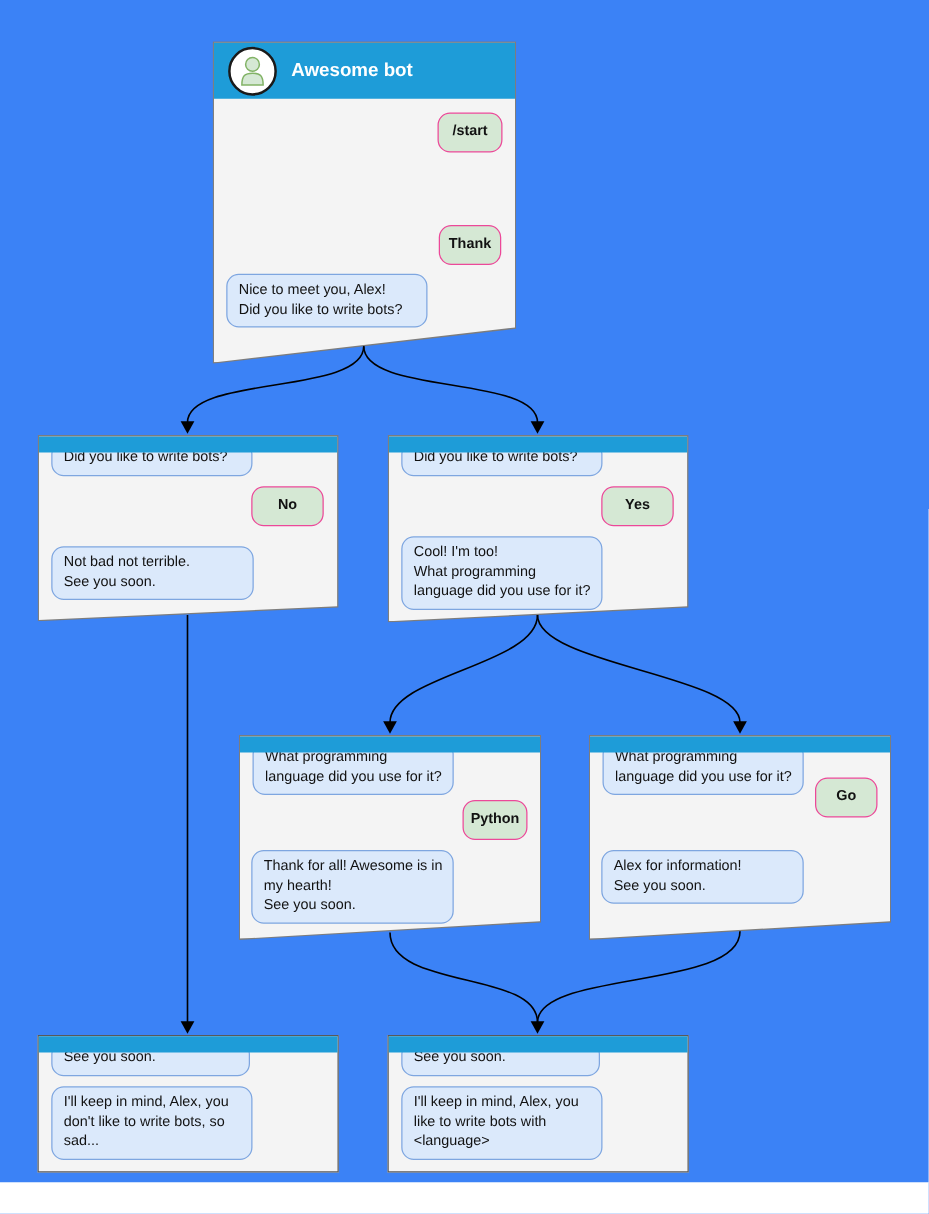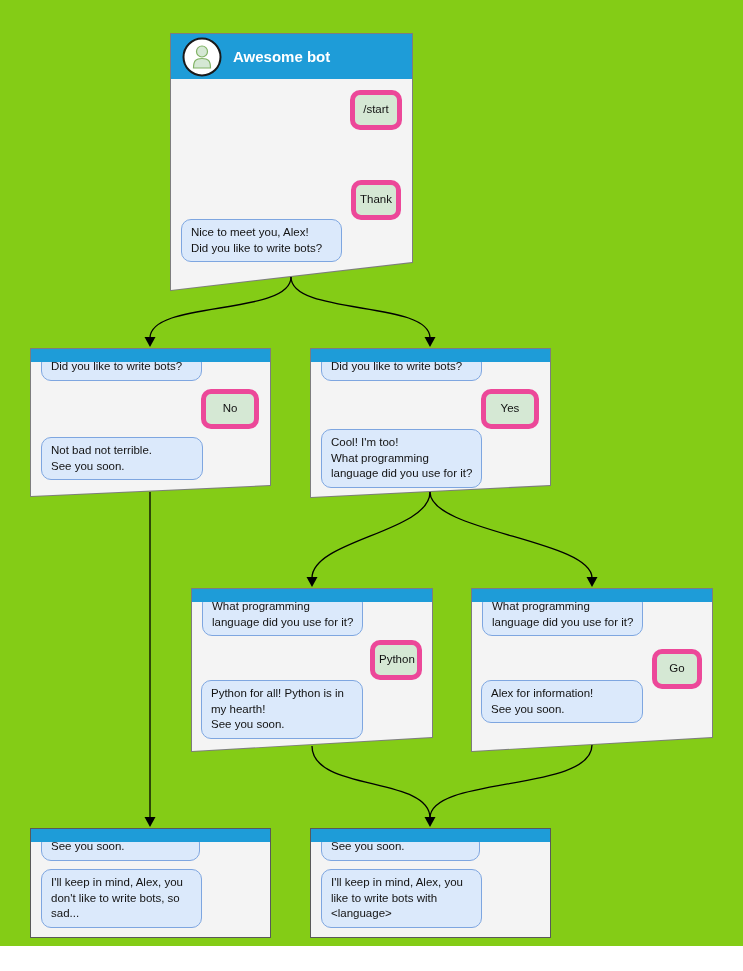--- a/index.html
+++ b/index.html
@@ -3,7 +3,7 @@
 <meta charset="utf-8">
 <style>
   html,body{margin:0;padding:0;background:#ffffff;}
-  #canvas{position:relative;width:743px;height:946px;background:#84cc16;overflow:hidden;
+  #canvas{position:relative;width:743px;height:946px;background:#3b82f6;overflow:hidden;
           font-family:"Liberation Sans",sans-serif;}
 
   

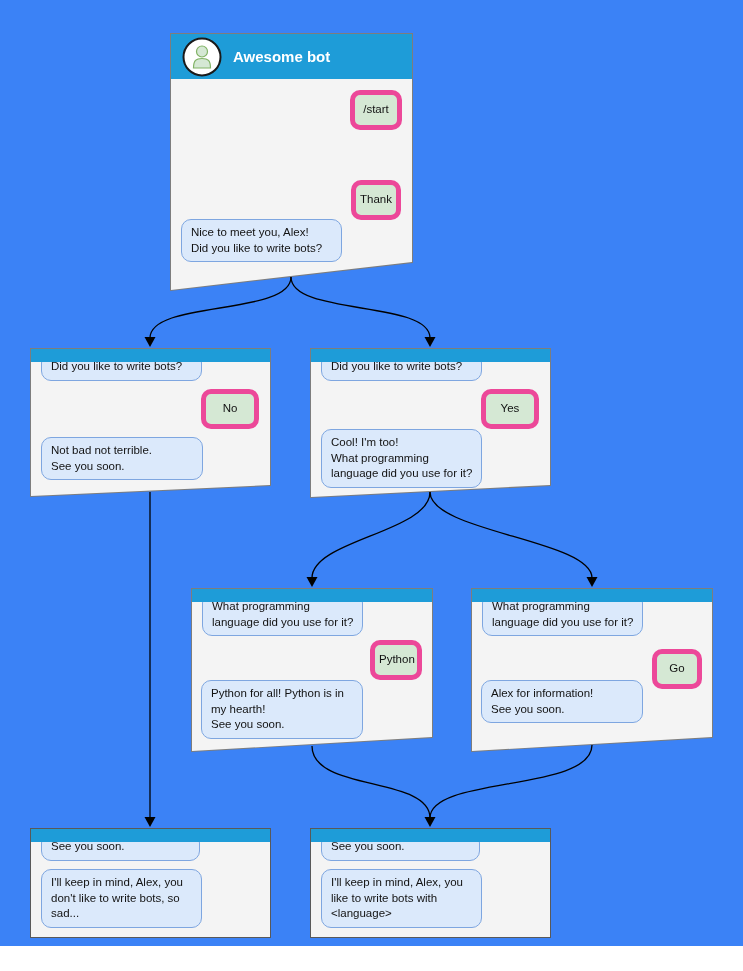--- a/index.html
+++ b/index.html
@@ -22,7 +22,7 @@
   .bubble{position:absolute;box-sizing:border-box;font-size:11.5px;line-height:1.35;
           color:#121212;white-space:pre;border-radius:10px;z-index:1;}
   .blue{background:#dbe9fb;border:1px solid #7ea6e0;padding:5px 9px;}
-  .green{background:#d5e8d4;border:5px solid #ec4899;padding:7px 4px;text-align:center;}
+  .green{background:#d5e8d4;border:1px solid #ec4899;padding:7px 4px;text-align:center;font-weight:bold;}
 
   .arrows{position:absolute;left:0;top:0;z-index:4;pointer-events:none;}
 </style>

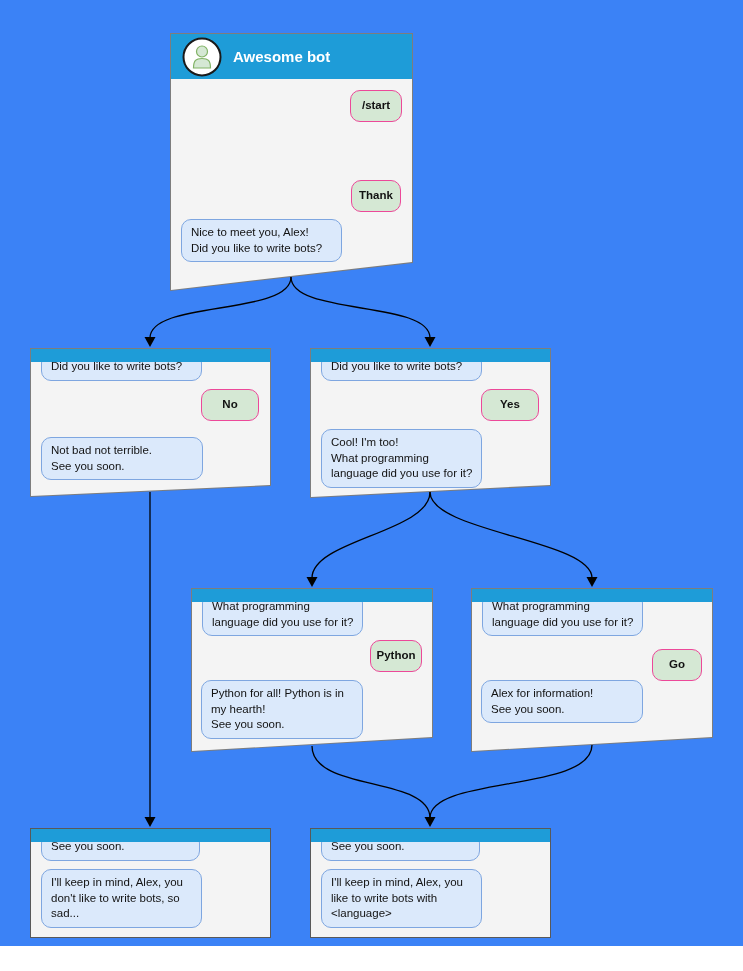--- a/index.html
+++ b/index.html
@@ -115,7 +115,7 @@
         <div class="bar"></div>
         <div class="bubble blue" style="left:10px;top:4px;width:161px;">What programming
 language did you use for it?</div>
-        <div class="bubble green" style="right:10px;top:60px;width:50px;">Go</div>
+        <div class="bubble green" style="right:10px;top:33px;width:50px;">Go</div>
         <div class="bubble blue" style="left:9px;top:91px;width:162px;">Alex for information!
 See you soon.</div>
       </div>

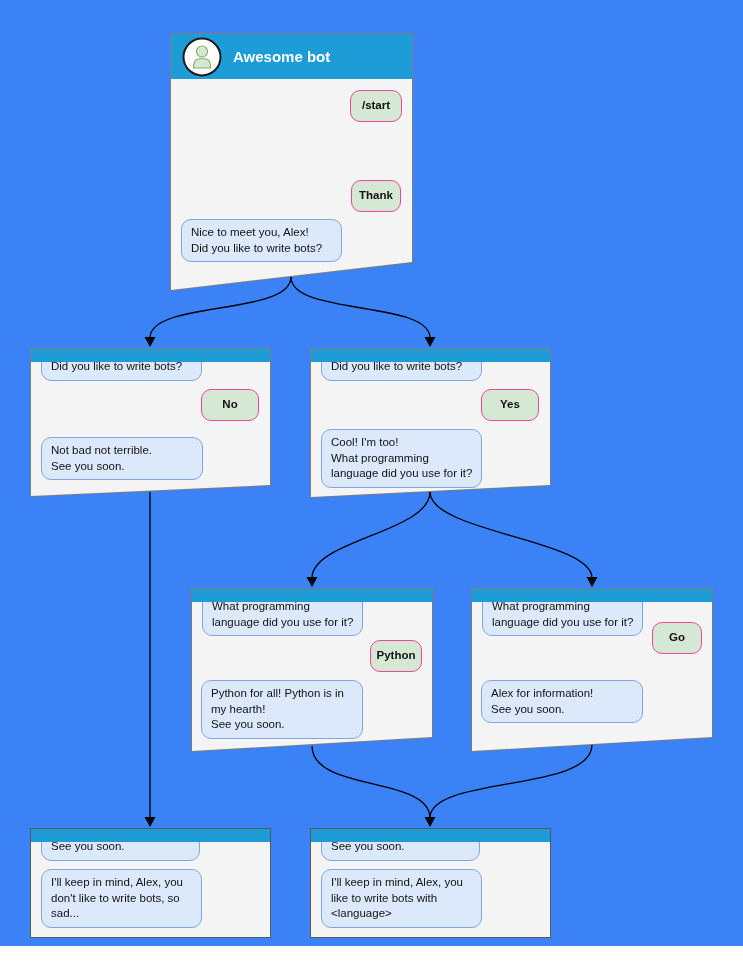--- a/index.html
+++ b/index.html
@@ -102,7 +102,7 @@
         <div class="bubble blue" style="left:10px;top:4px;width:161px;">What programming
 language did you use for it?</div>
         <div class="bubble green" style="right:10px;top:51px;width:52px;text-align:center;">Python</div>
-        <div class="bubble blue" style="left:9px;top:91px;width:162px;">Python for all! Python is in
+        <div class="bubble blue" style="left:9px;top:91px;width:162px;">Thank for all! Awesome is in
 my hearth!
 See you soon.</div>
       </div>

